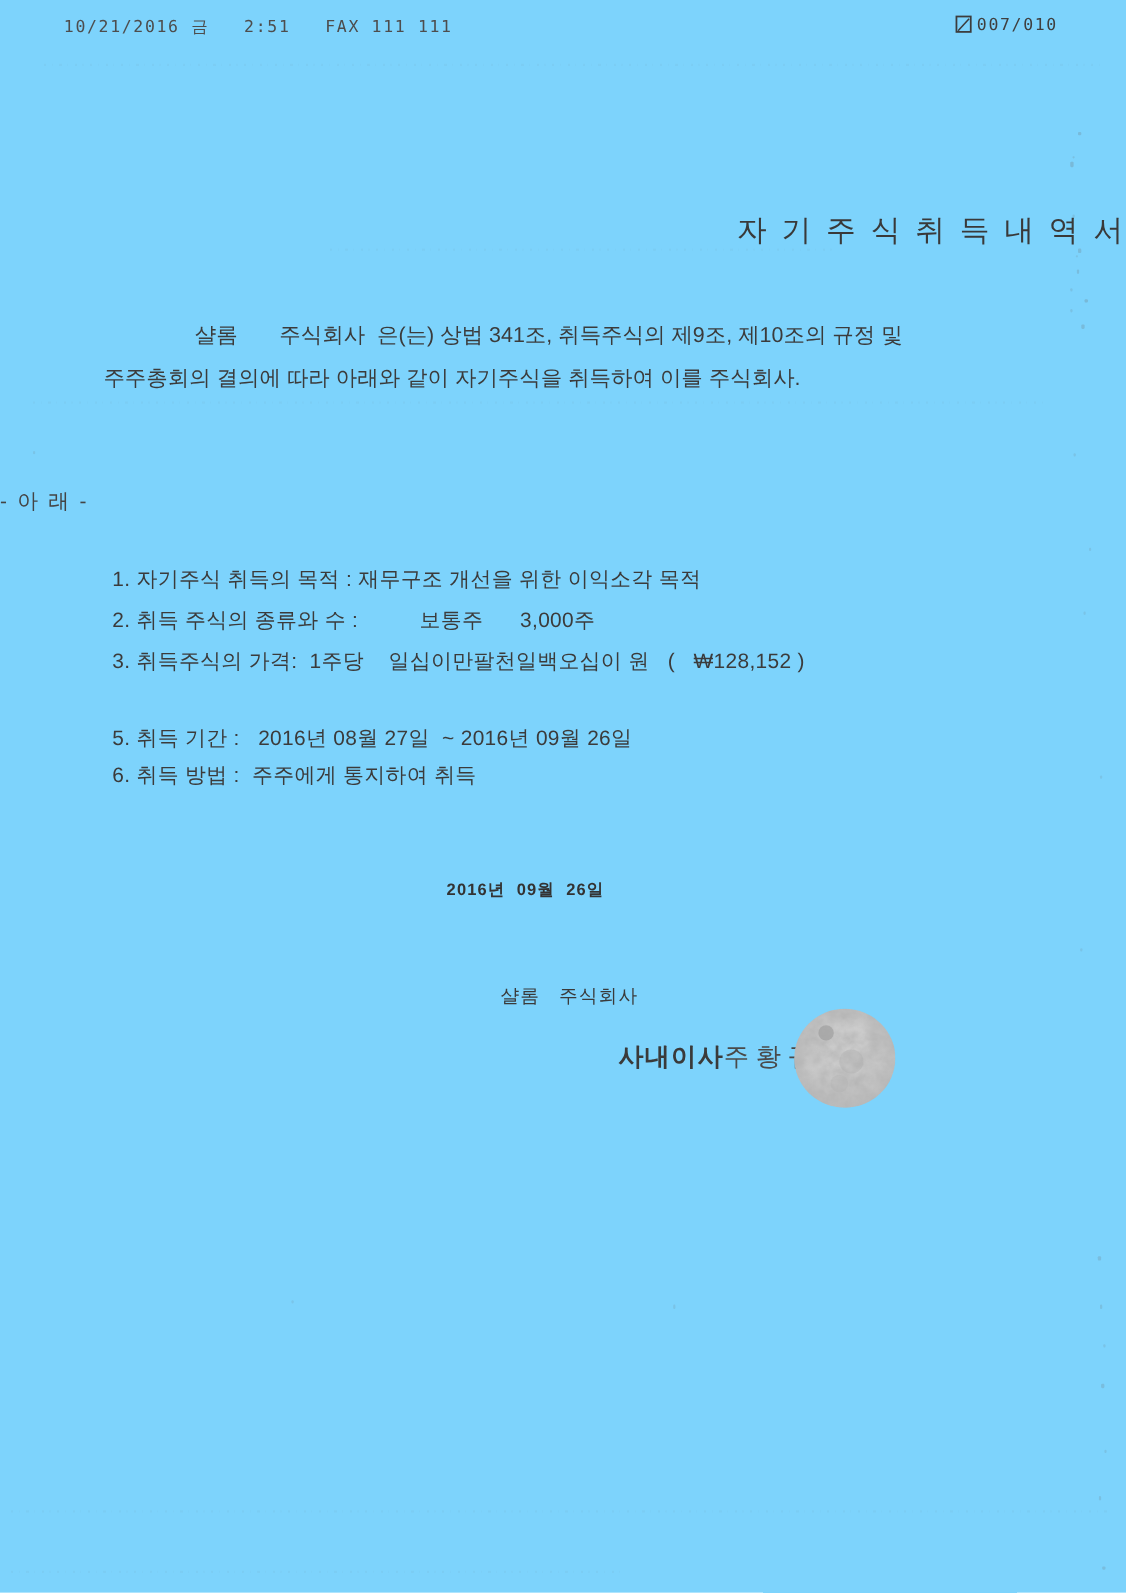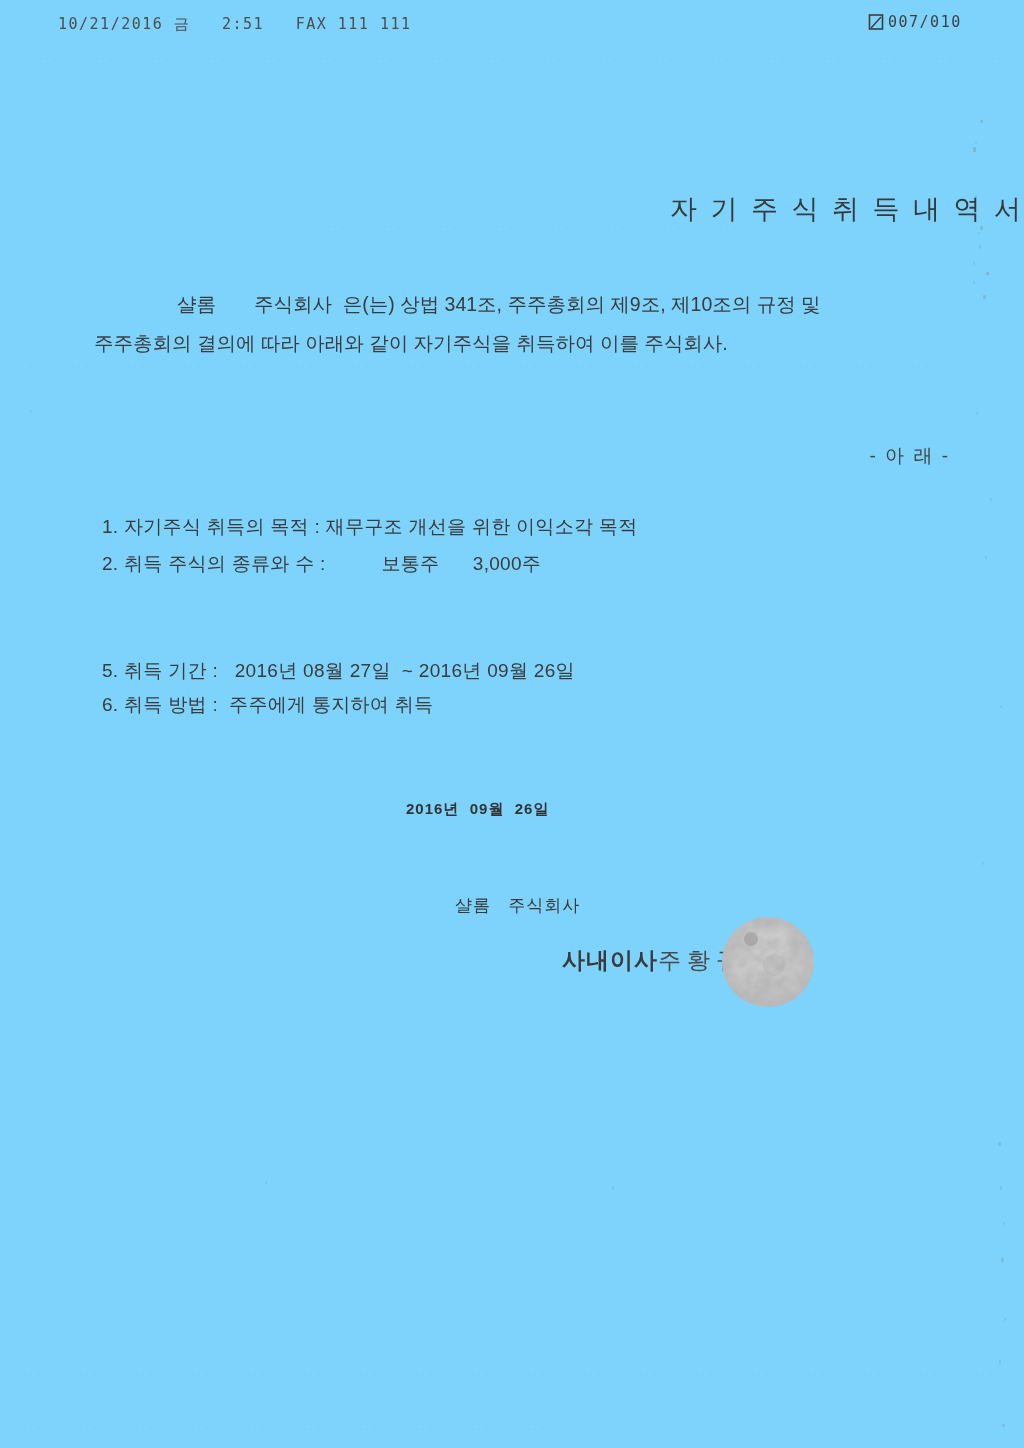--- a/index.html
+++ b/index.html
@@ -139,7 +139,7 @@
 
   <div class="doc-title">자 기 주 식 취 득 내 역 서</div>
 
-  <div class="intro-line1 pre">샬롬       주식회사  은(는) 상법 341조, 주주총회의 제9조, 제10조의 규정 및</div>
+  <div class="intro-line1 pre">샬롬       주식회사  은(는) 상법 341조, 취득주식의 제9조, 제10조의 규정 및</div>
   <div class="intro-line2 pre">주주총회의 결의에 따라 아래와 같이 자기주식을 취득하여 이를 주식회사.</div>
 
   <div class="below-divider">- 아 래 -</div>

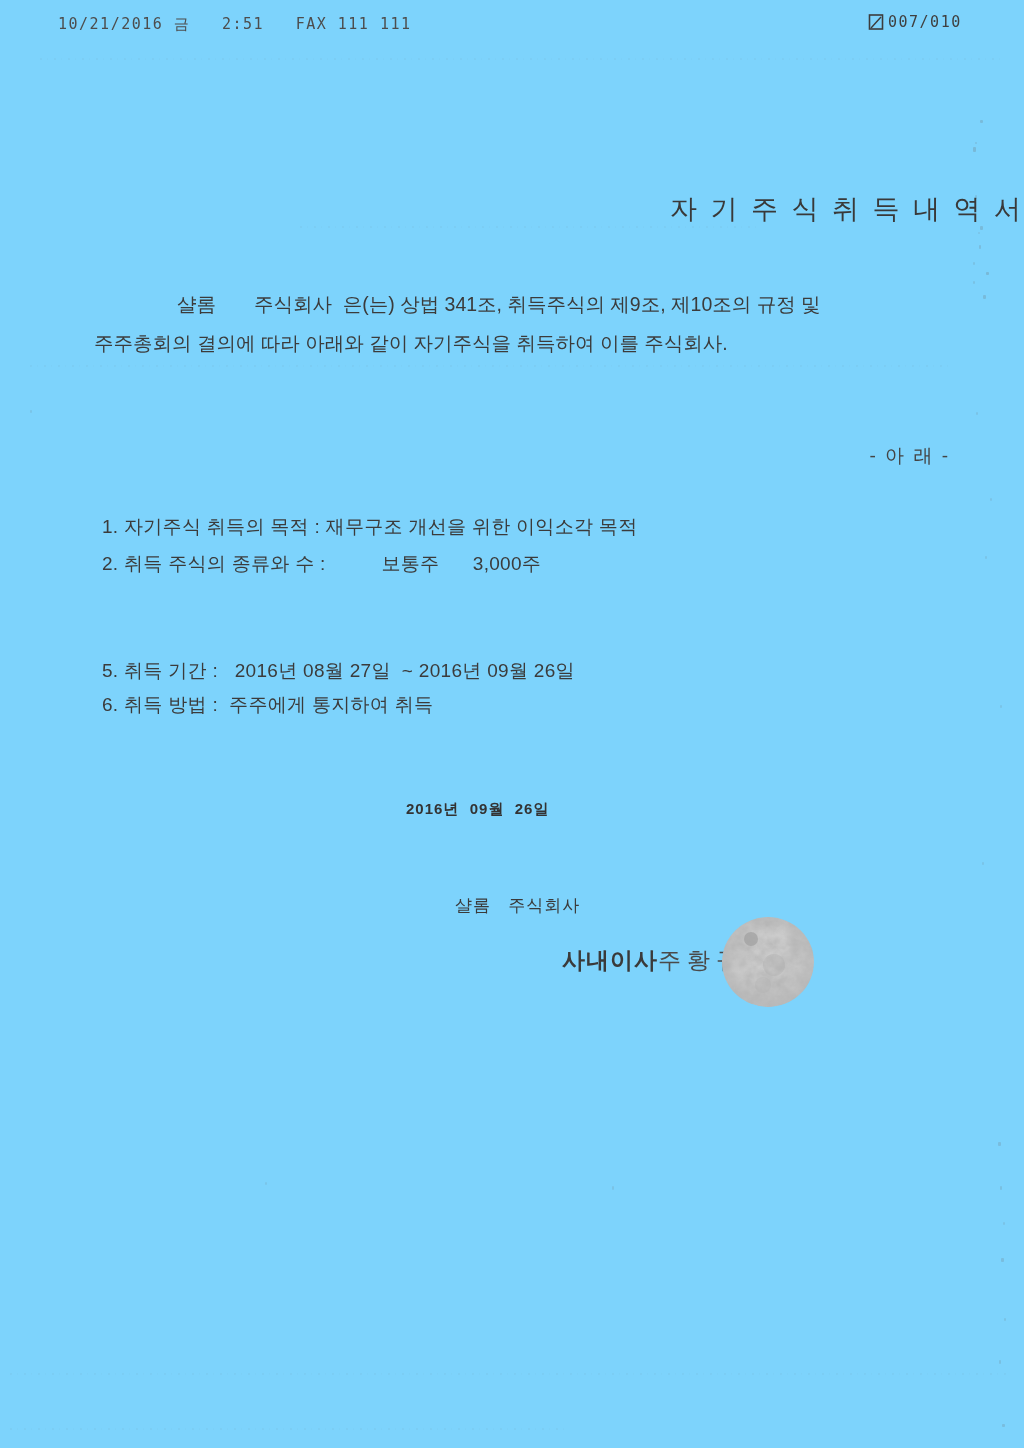--- a/index.html
+++ b/index.html
@@ -62,7 +62,7 @@
     position: absolute;
     left: 0; top: 443px;
     width: 950px;
-    text-align: right;
+    text-align: left;
     font-size: 19px;
     letter-spacing: 2px;
     color: #444444;

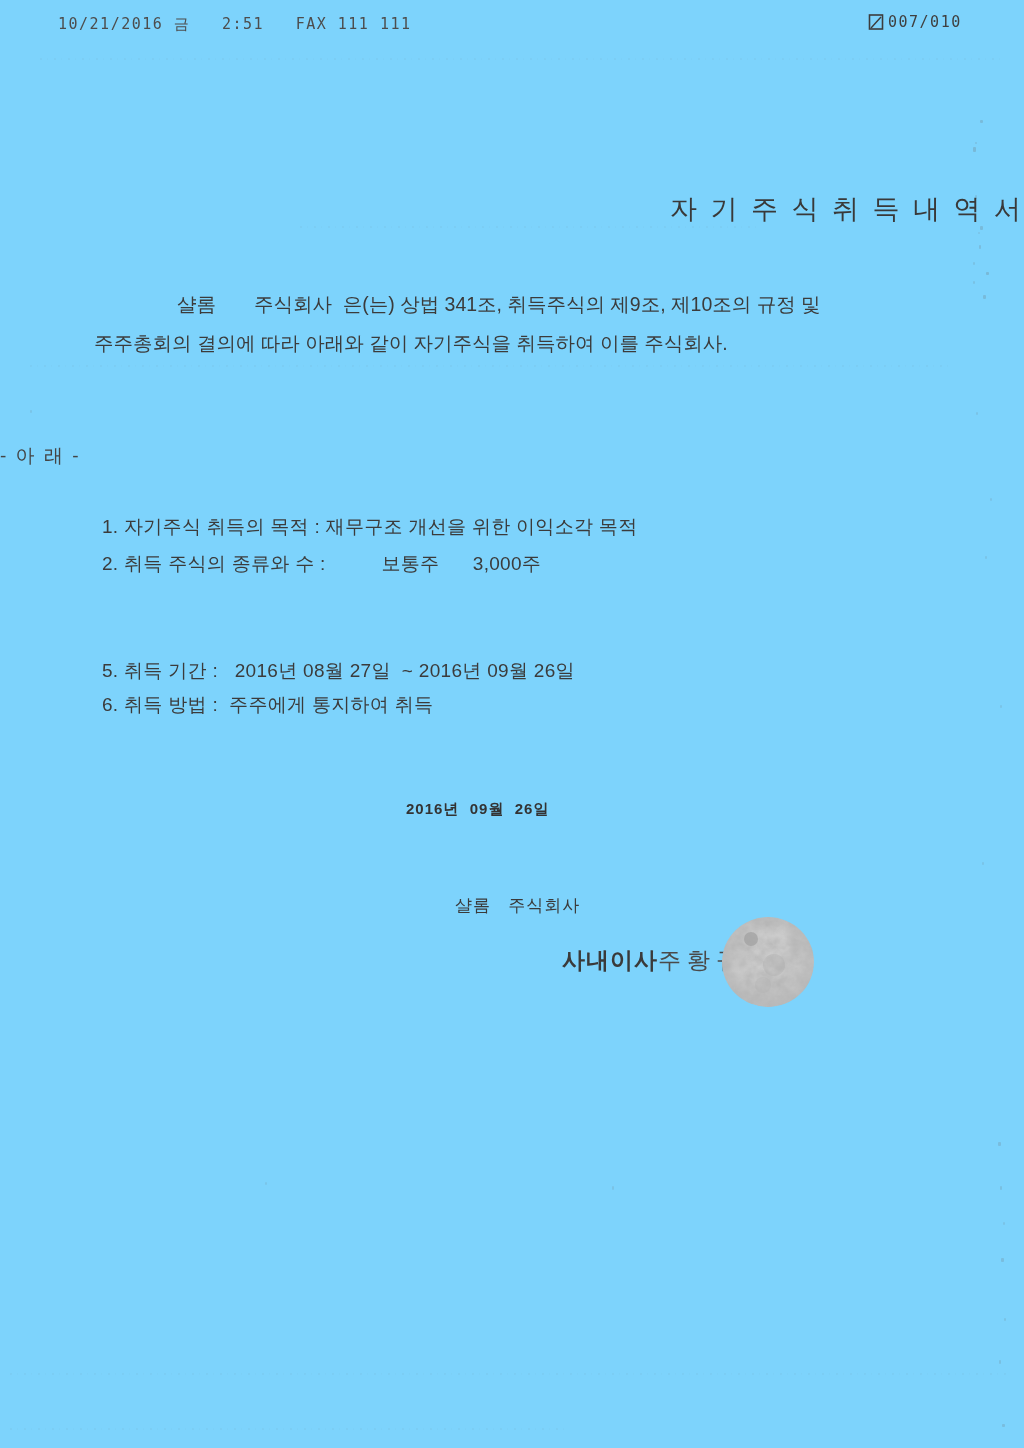--- a/index.html
+++ b/index.html
@@ -146,6 +146,7 @@
 
   <div class="doc-item pre" style="top:514px">1. 자기주식 취득의 목적 : 재무구조 개선을 위한 이익소각 목적</div>
   <div class="doc-item pre" style="top:551px">2. 취득 주식의 종류와 수 :          보통주      3,000주</div>
+  <div class="doc-item pre" style="top:588px">3. 취득주식의 가격:  1주당    일십이만팔천일백오십이 원   (   ₩128,152 )</div>
   <div class="doc-item pre" style="top:658px">5. 취득 기간 :   2016년 08월 27일  ~ 2016년 09월 26일</div>
   <div class="doc-item pre" style="top:692px">6. 취득 방법 :  주주에게 통지하여 취득</div>
 

